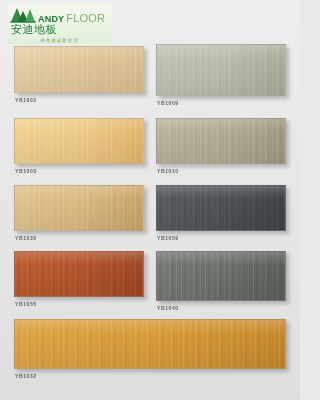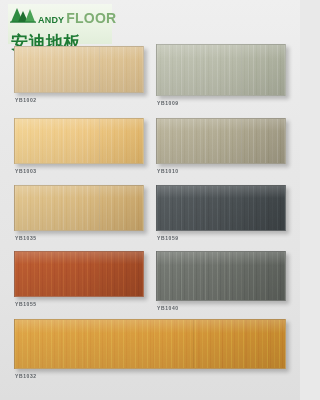--- a/index.html
+++ b/index.html
@@ -40,7 +40,7 @@
     font-size:9px; font-weight:bold; color:#1f7a34; letter-spacing:.2px;
   }
   .wm-floor{
-    font-size:14px; font-weight:bold; color:#7fae74; letter-spacing:.2px;margin-top:7px;
+    font-size:11px; font-weight:normal; color:#7fae74; letter-spacing:.2px;margin-top:7px;
   }
   .logo-cn{
     font-size:17px; font-weight:bold; color:#1d7a33;

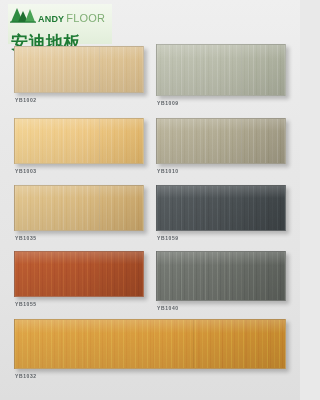--- a/index.html
+++ b/index.html
@@ -43,8 +43,8 @@
     font-size:11px; font-weight:normal; color:#7fae74; letter-spacing:.2px;margin-top:7px;
   }
   .logo-cn{
-    font-size:17px; font-weight:bold; color:#1d7a33;
-    letter-spacing:.5px; line-height:1.05; margin-top:11px; padding-left:1px;
+    font-size:11px; font-weight:normal; color:#1d7a33;
+    letter-spacing:.5px; line-height:1.05; margin-top:1px; padding-left:1px;
   }
   .logo-slogan{
     font-size:4.5px; color:#6aa05c; letter-spacing:1px;

